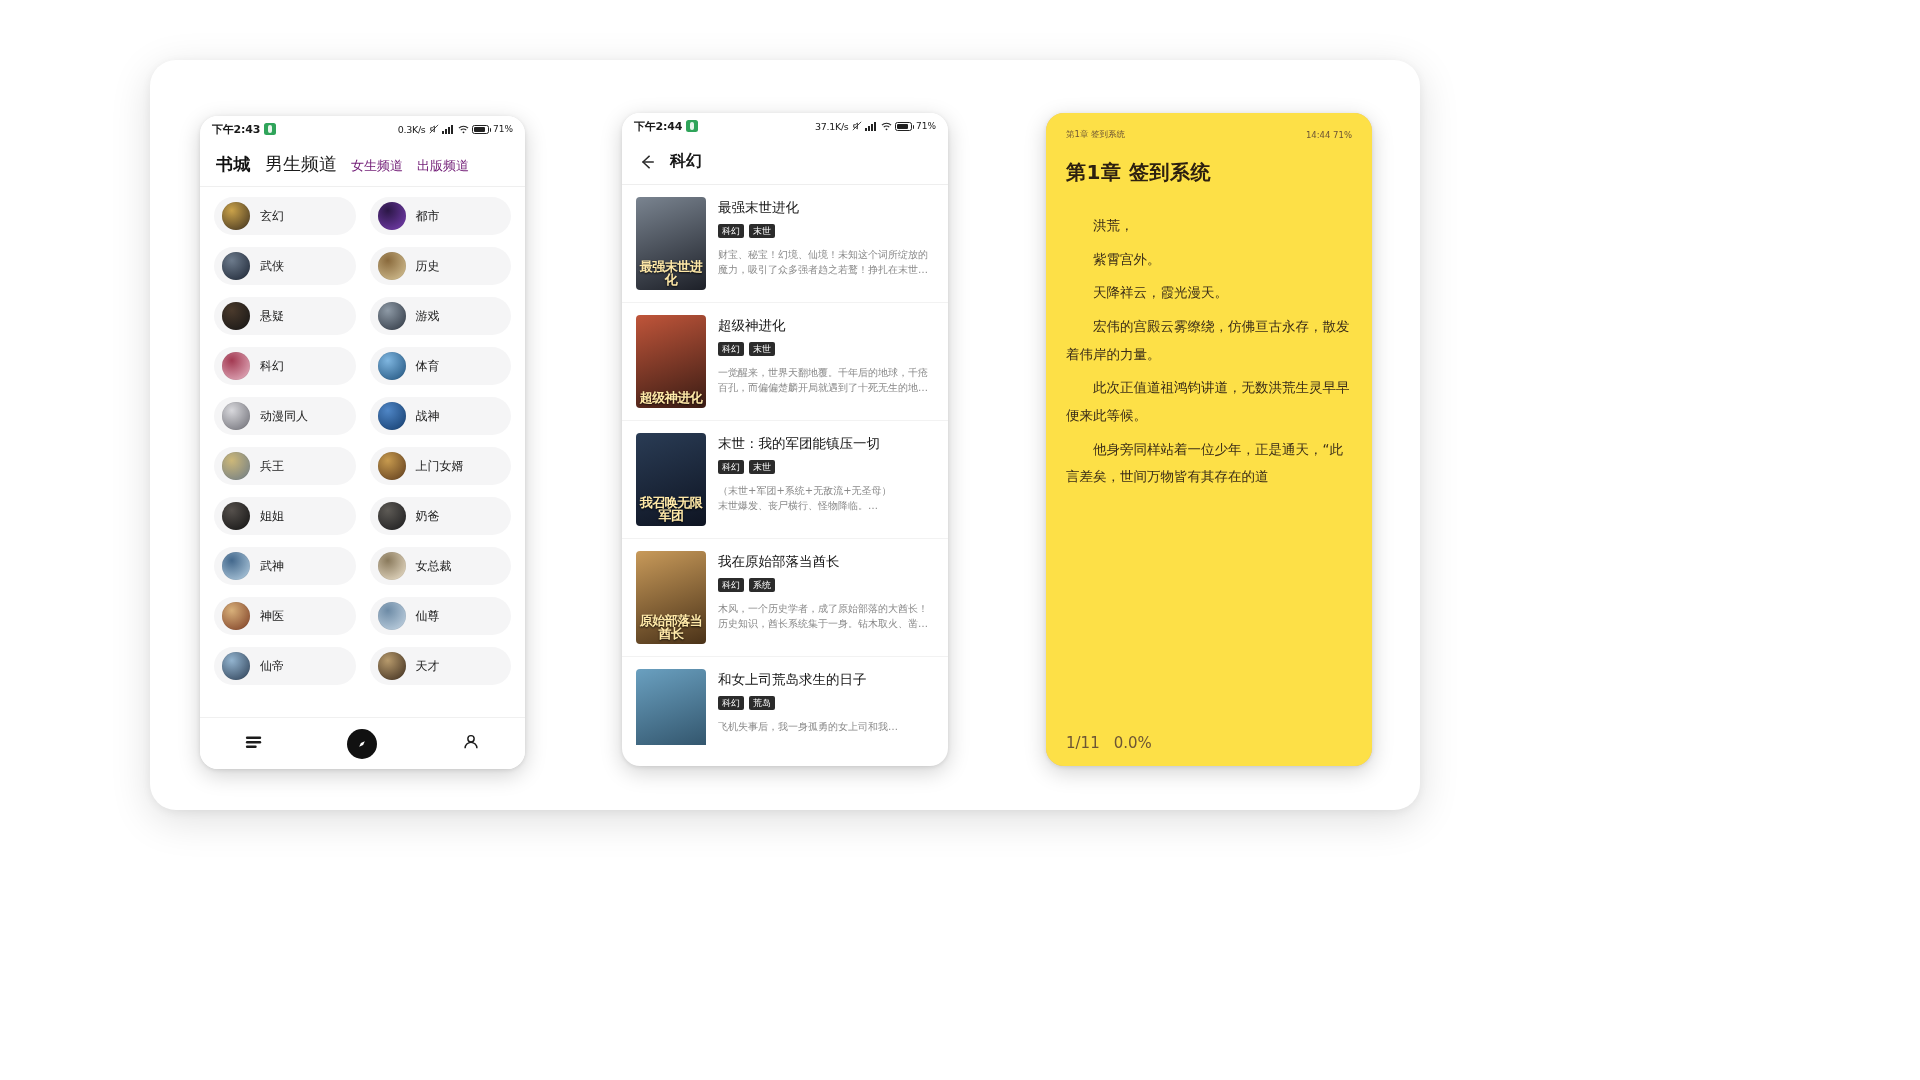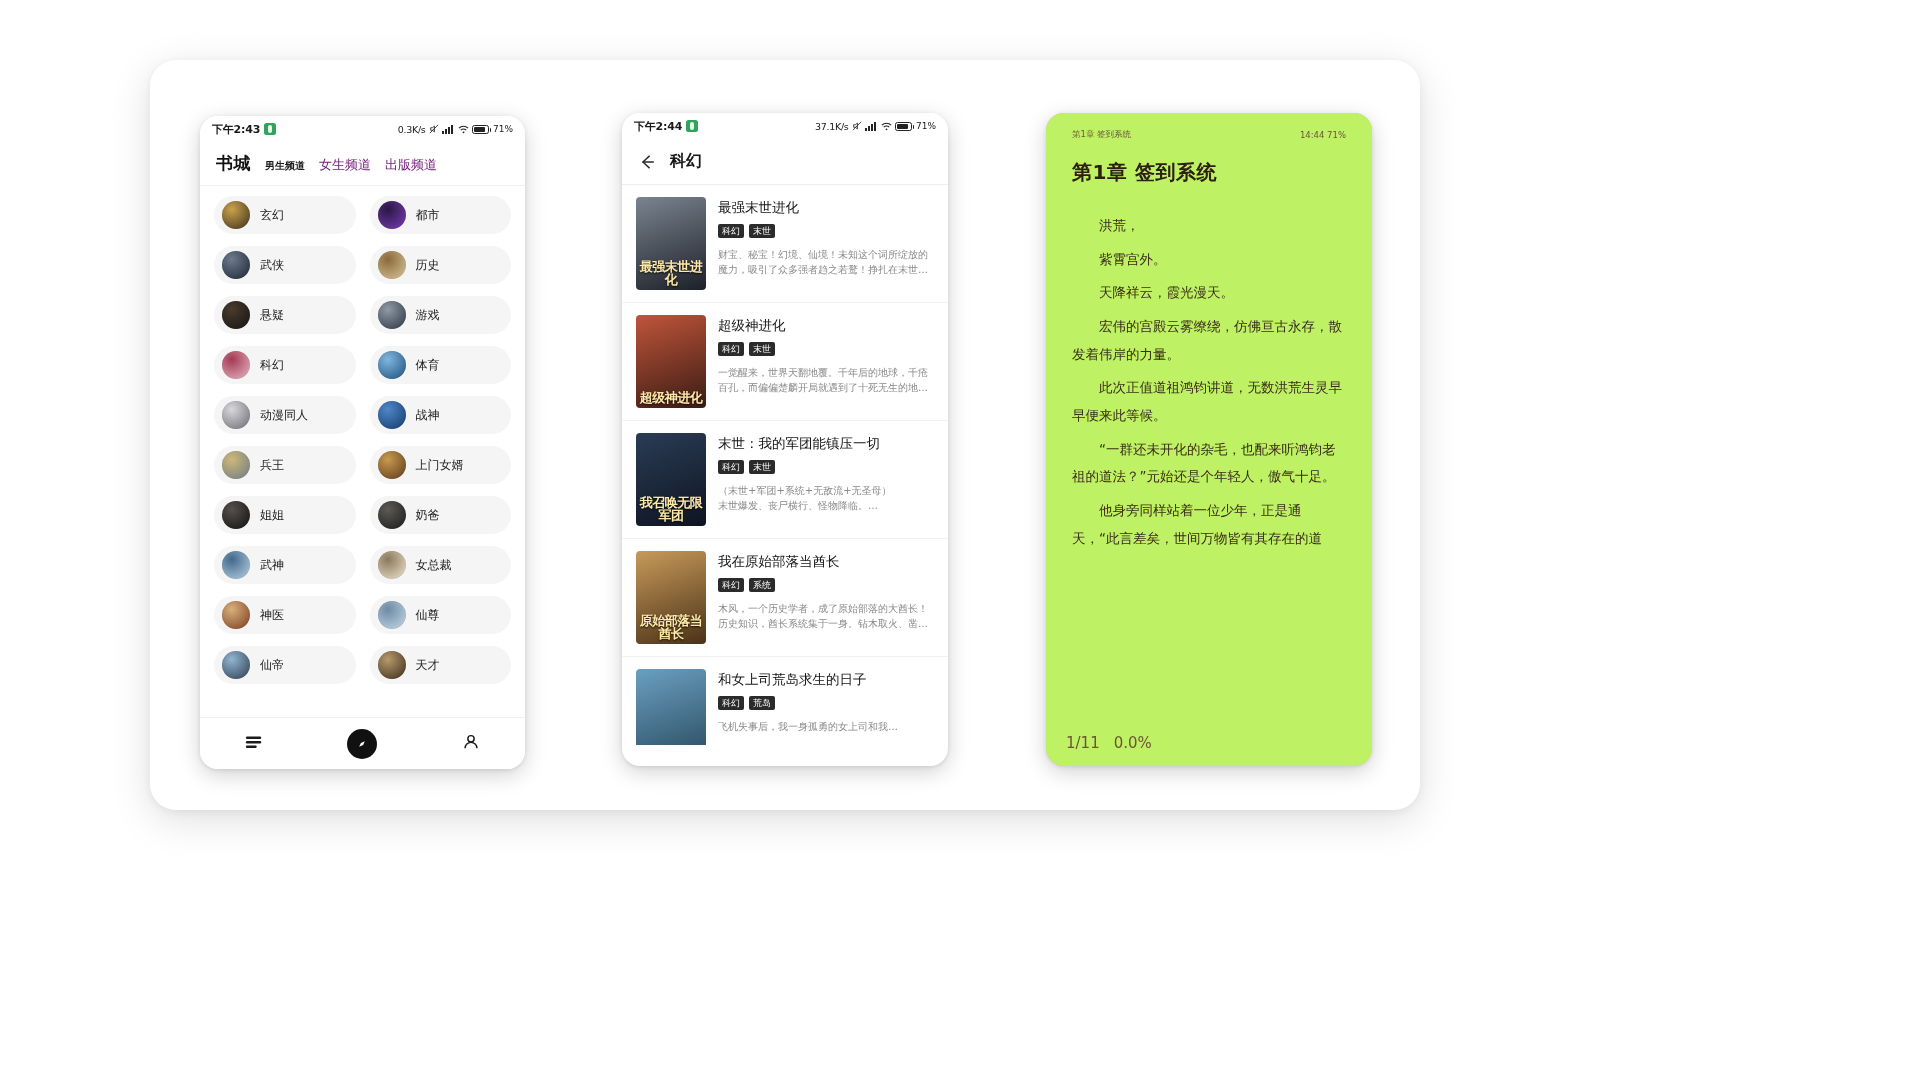--- a/index.html
+++ b/index.html
@@ -173,7 +173,7 @@
   }
 
   
-  .reader { height: 100%; background: #bef264; position: relative; padding: 0 24px; }
+  .reader { height: 100%; background: #fde047; position: relative; padding: 0 18px; }
   .rd-top {
     display: flex; justify-content: space-between; align-items: center;
     padding: 16px 2px 0 2px;

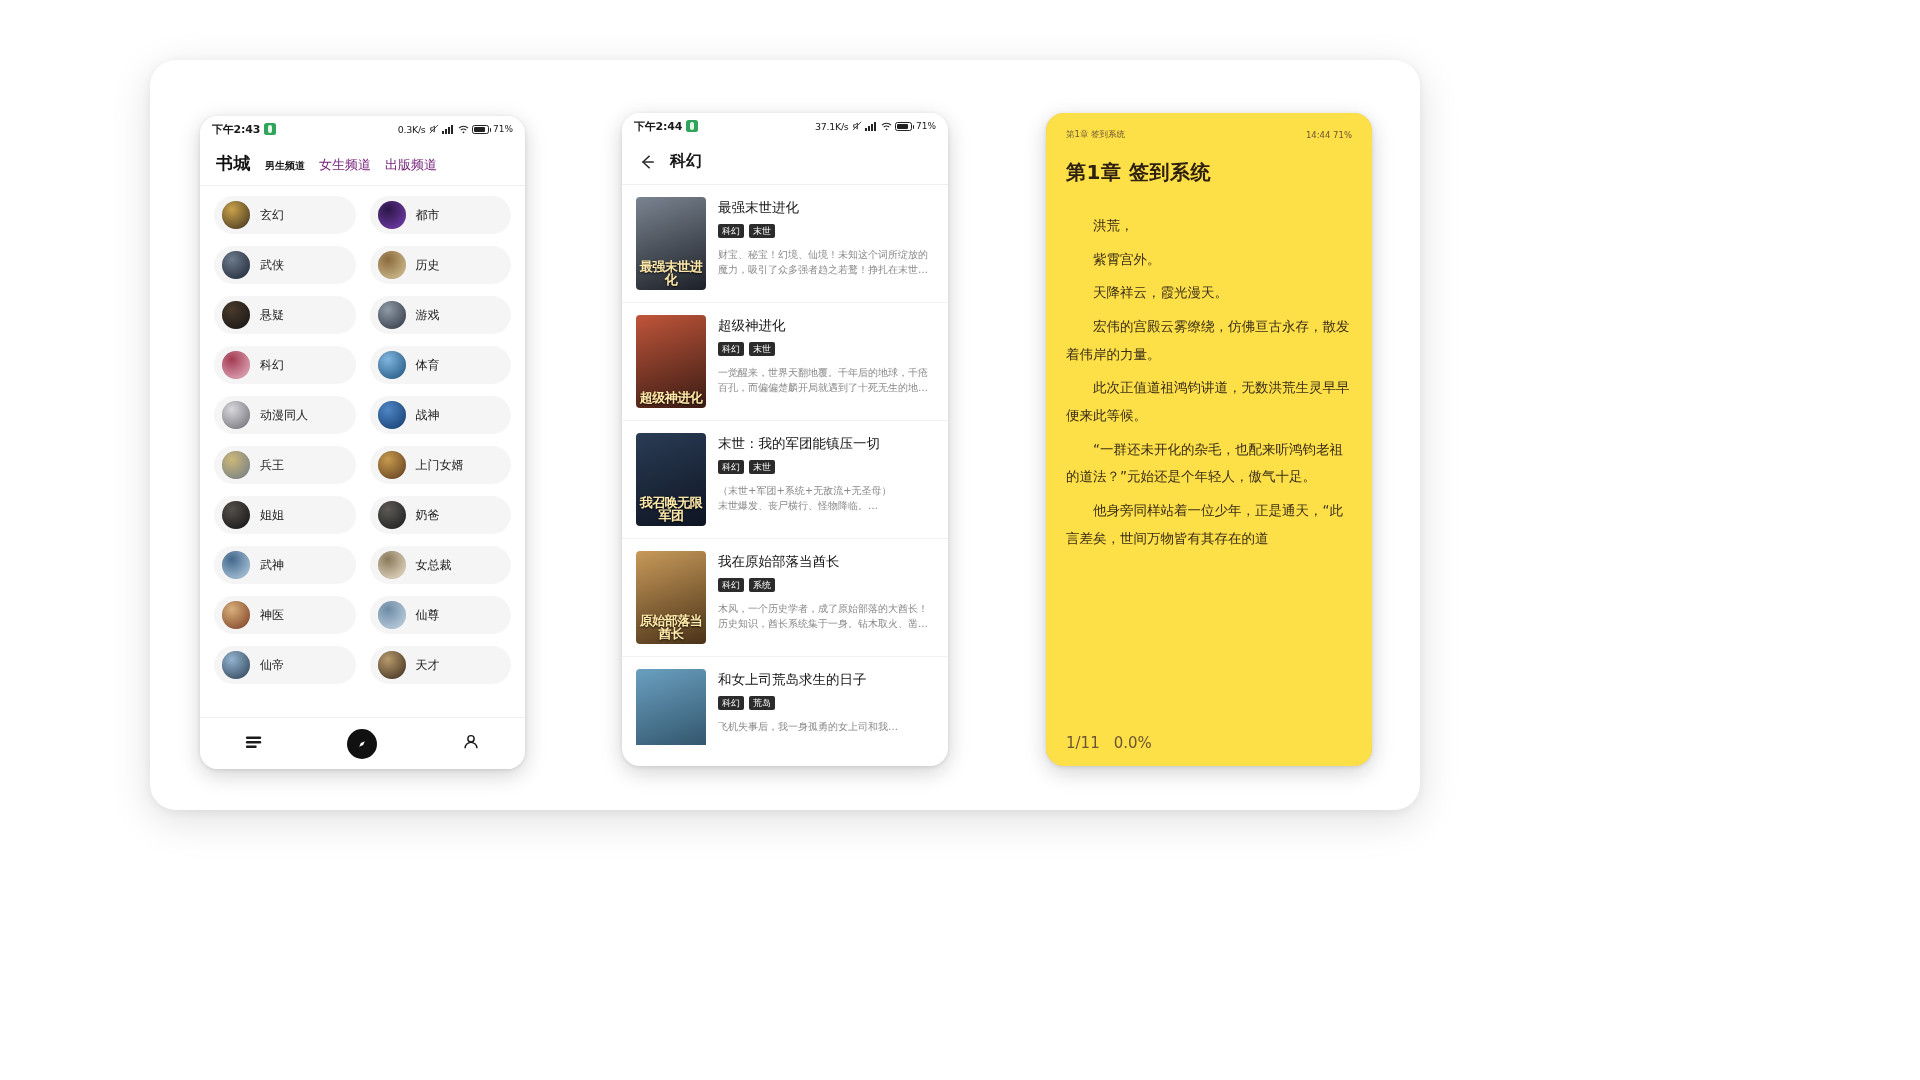--- a/index.html
+++ b/index.html
@@ -86,7 +86,7 @@
   }
   .bs-brand { font-size: 17px; font-weight: 700; color: #111; letter-spacing: 0.5px; }
   .bs-tab { font-size: 13px; color: #701a75; }
-  .bs-tab.active { color: #1b1b1b; font-weight: 700; font-size: 10px; }
+  .bs-tab.active { color: #1b1b1b; font-weight: 400; font-size: 18px; }
   .bs-divider { height: 1px; background: #efefef; margin: 0 0 0 0; }
 
   .cat-scroll {

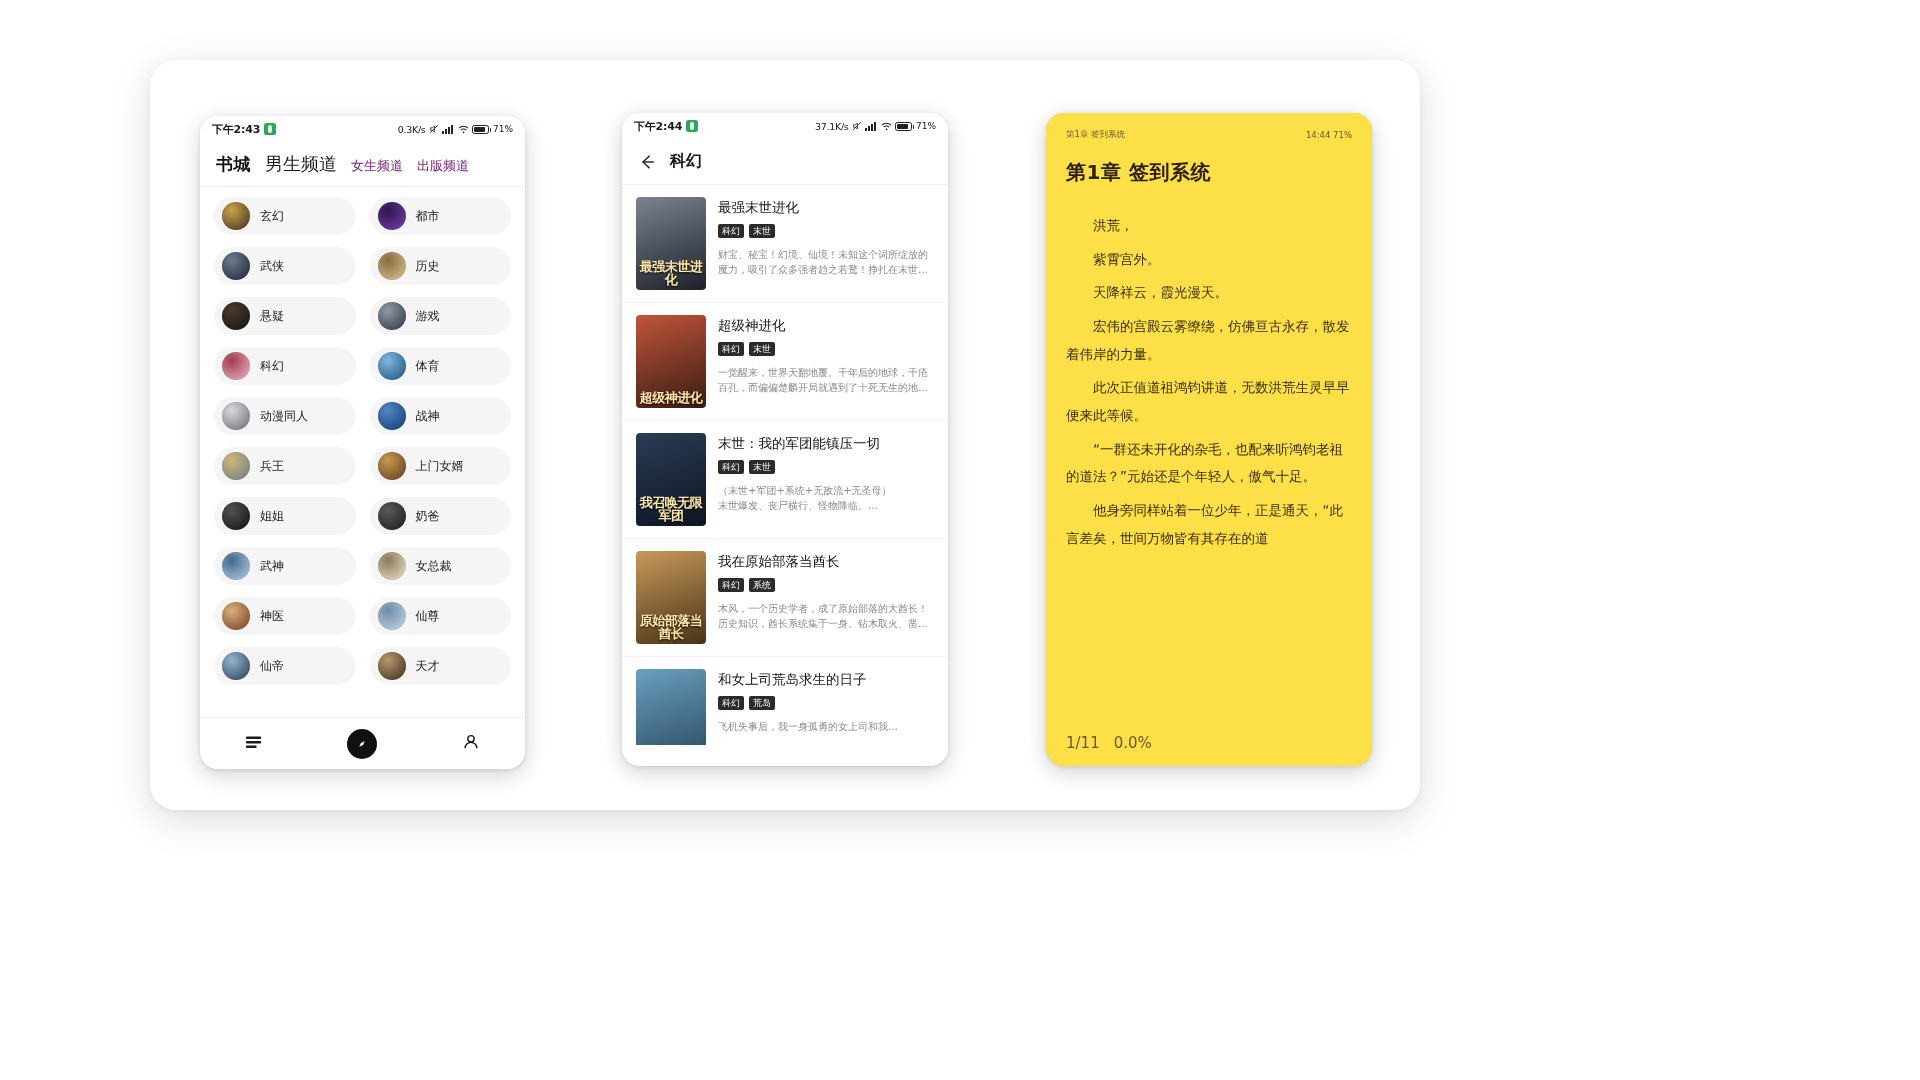--- a/index.html
+++ b/index.html
@@ -489,7 +489,6 @@
           <p class="rd-p">天降祥云，霞光漫天。</p>
           <p class="rd-p">宏伟的宫殿云雾缭绕，仿佛亘古永存，散发着伟岸的力量。</p>
           <p class="rd-p">此次正值道祖鸿钧讲道，无数洪荒生灵早早便来此等候。</p>
-          <p class="rd-p">“一群还未开化的杂毛，也配来听鸿钧老祖的道法？”元始还是个年轻人，傲气十足。</p>
           <p class="rd-p">他身旁同样站着一位少年，正是通天，“此言差矣，世间万物皆有其存在的道</p>
         </div>
 

